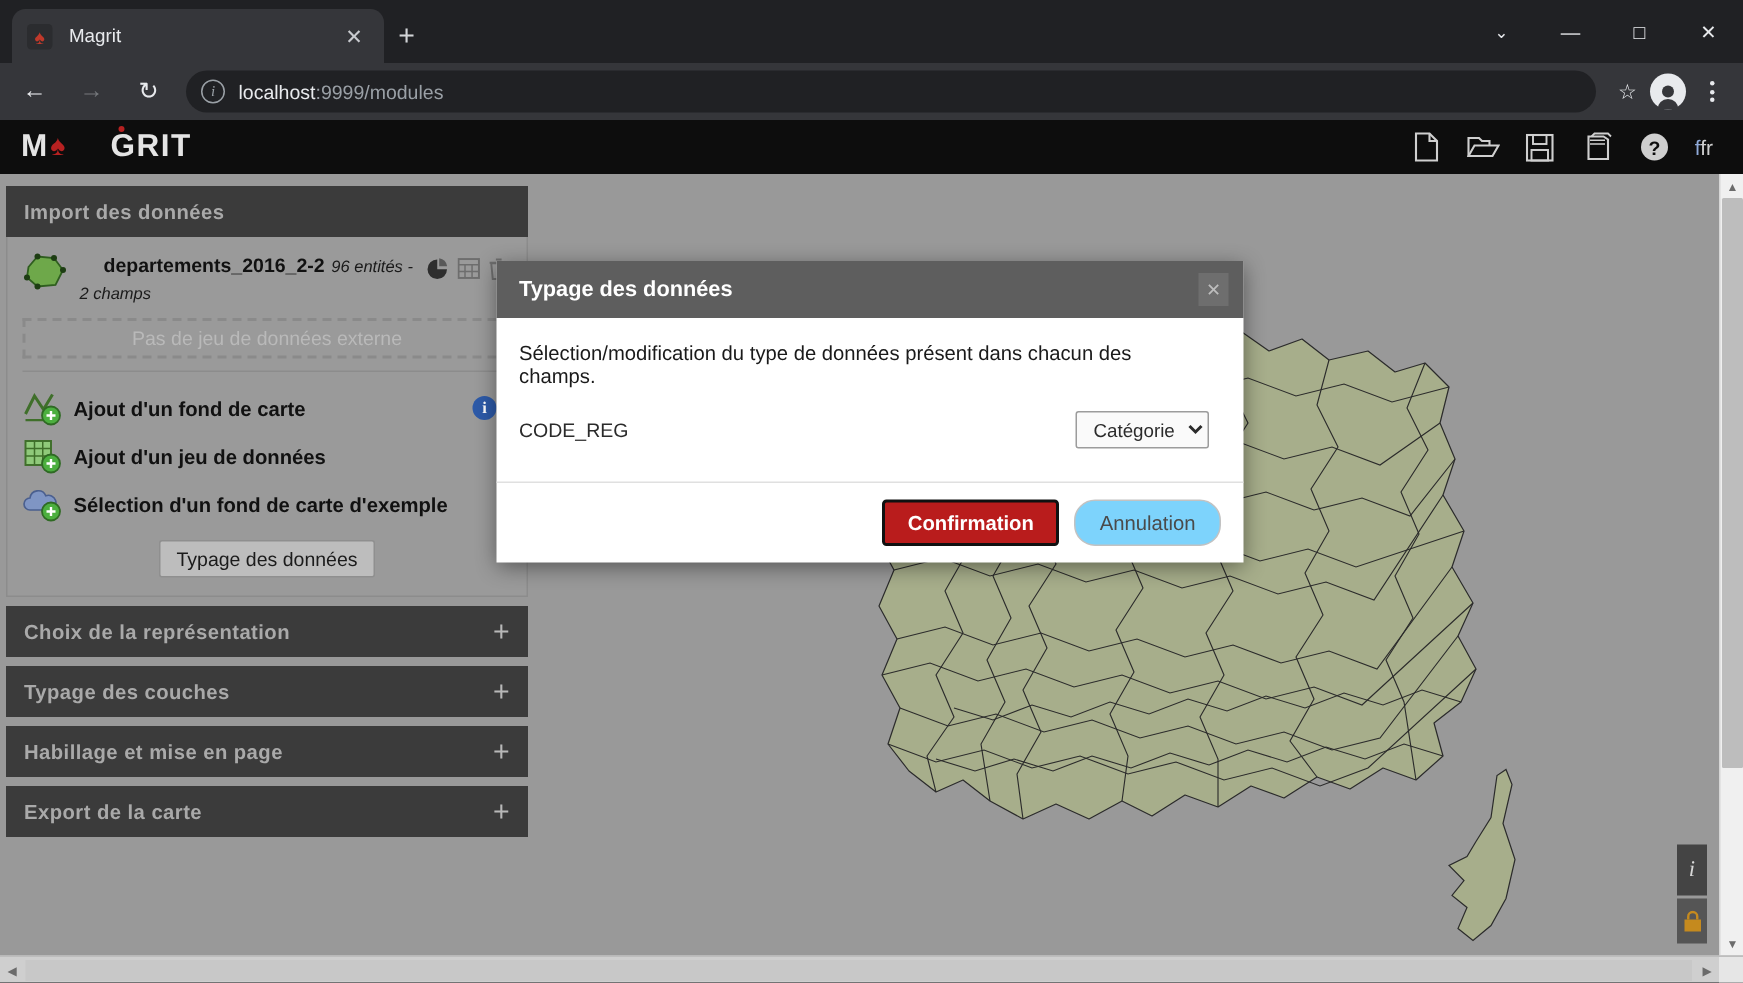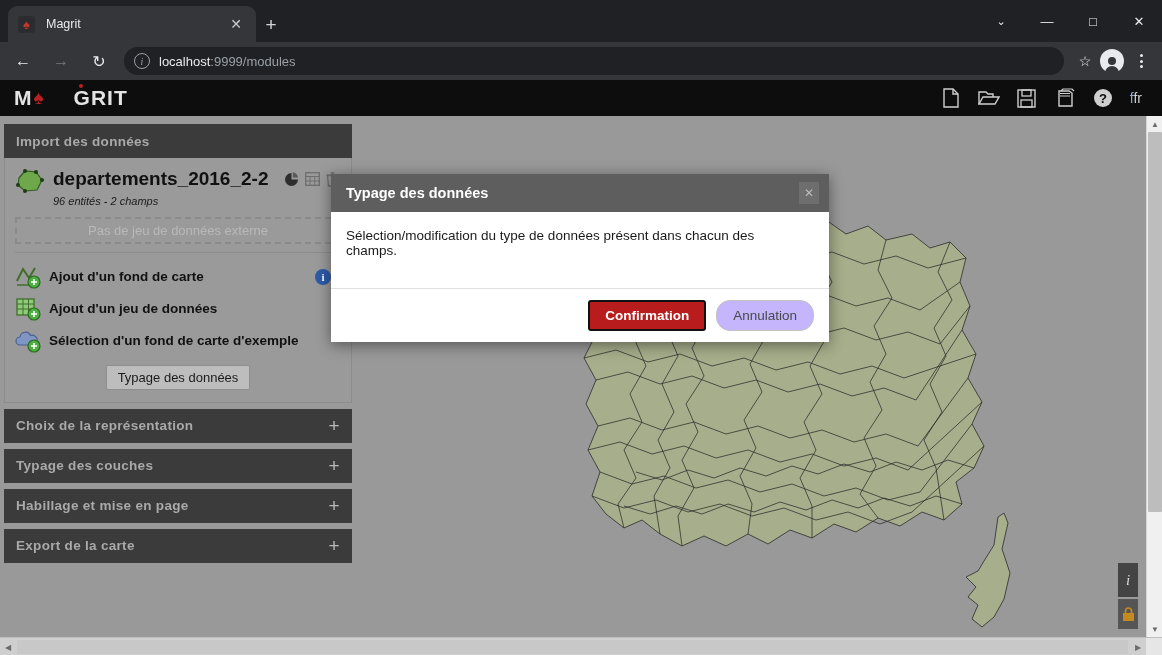--- a/index.html
+++ b/index.html
@@ -114,7 +114,7 @@
   .ds-row { display: flex; align-items: flex-start; padding: 2px 0 6px 0; }
   .ds-thumb { width: 30px; height: 26px; flex: none; margin-right: 8px; }
   .ds-text { flex: 1; min-width: 0; }
-  .ds-name { font-size: 19px; font-weight: bold; color: #111; line-height: 1.2; }
+  .ds-name { font-size: 13px; font-weight: bold; color: #111; line-height: 1.2; margin-left: 16px; }
   .ds-meta { font-size: 11px; font-style: italic; color: #1a1a1a; margin-top: 2px; }
   .ds-icons { display: flex; gap: 6px; align-items: center; padding-top: 4px; }
   .ds-icons .ic { width: 15px; height: 15px; color: #2e2e2e; }

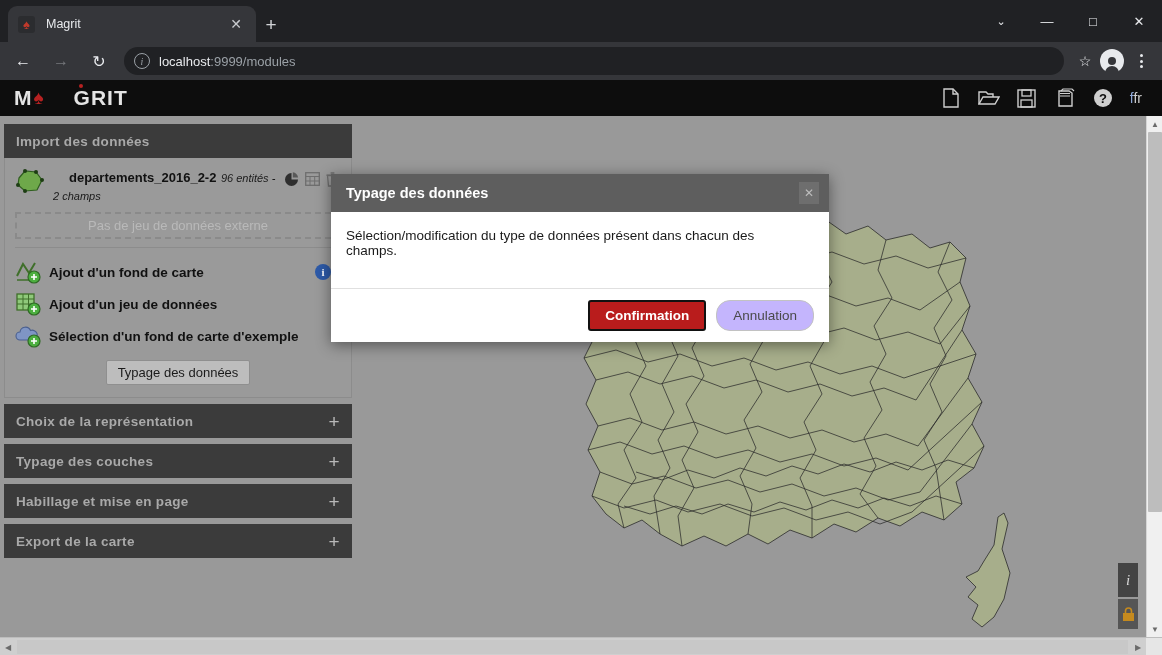--- a/index.html
+++ b/index.html
@@ -443,6 +443,14 @@
         <div class="modal-desc">Sélection/modification du type de données présent dans chacun des champs.</div>
 
 
+        <div class="field-row">
+          <span class="field-name">CODE_REG</span>
+          <span class="field-sel">
+            <select class="typesel">
+              <option>Catégorie</option>
+            </select>
+          </span>
+        </div>
       </div>
       <div class="modal-foot">
         <button class="btn-confirm">Confirmation</button>

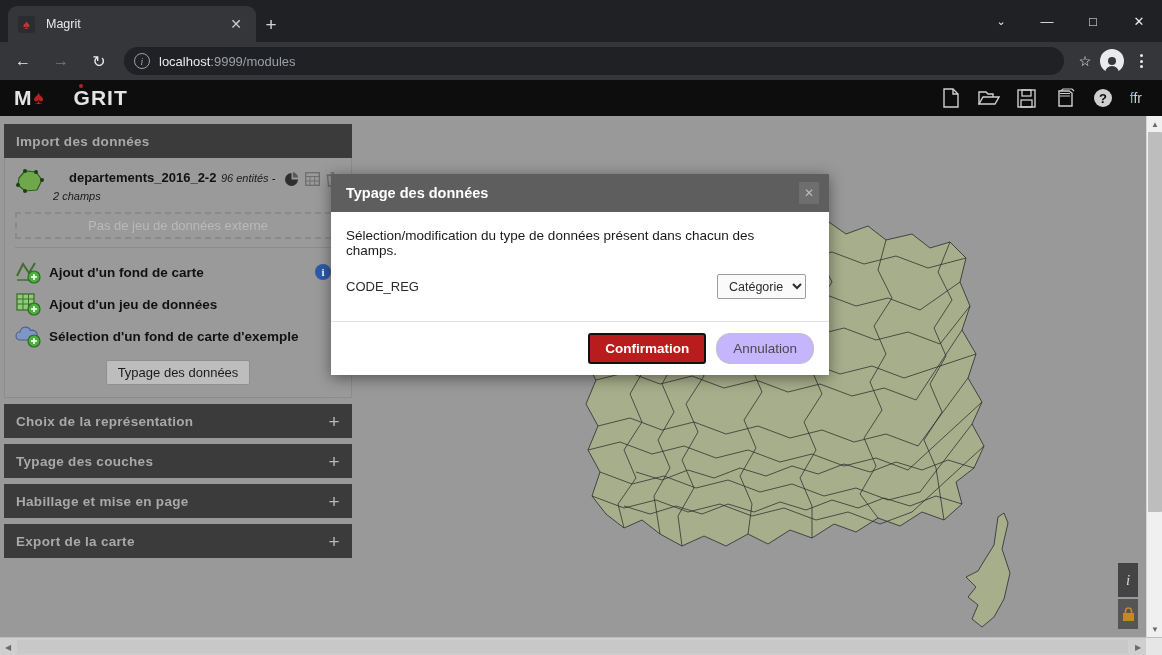--- a/index.html
+++ b/index.html
@@ -194,7 +194,7 @@
     font-family:"Liberation Sans",sans-serif;
   }
   .btn-cancel {
-    background:#c4b5fd; color:#4a4a4a; font-size:13.5px;
+    background:#7dd3fc; color:#4a4a4a; font-size:13.5px;
     border:1px solid #c2c2c2; border-radius:14px; padding:7px 16px;
     font-family:"Liberation Sans",sans-serif;
   }

